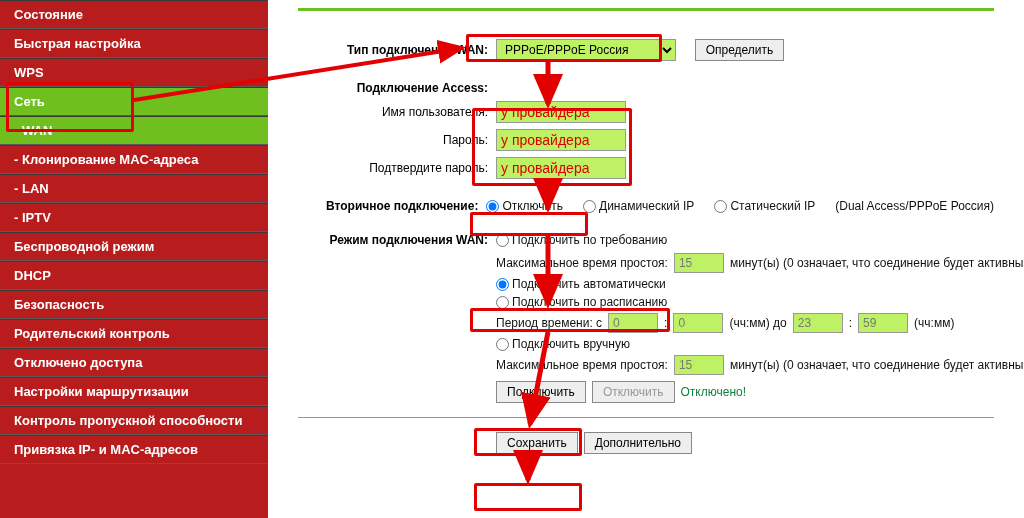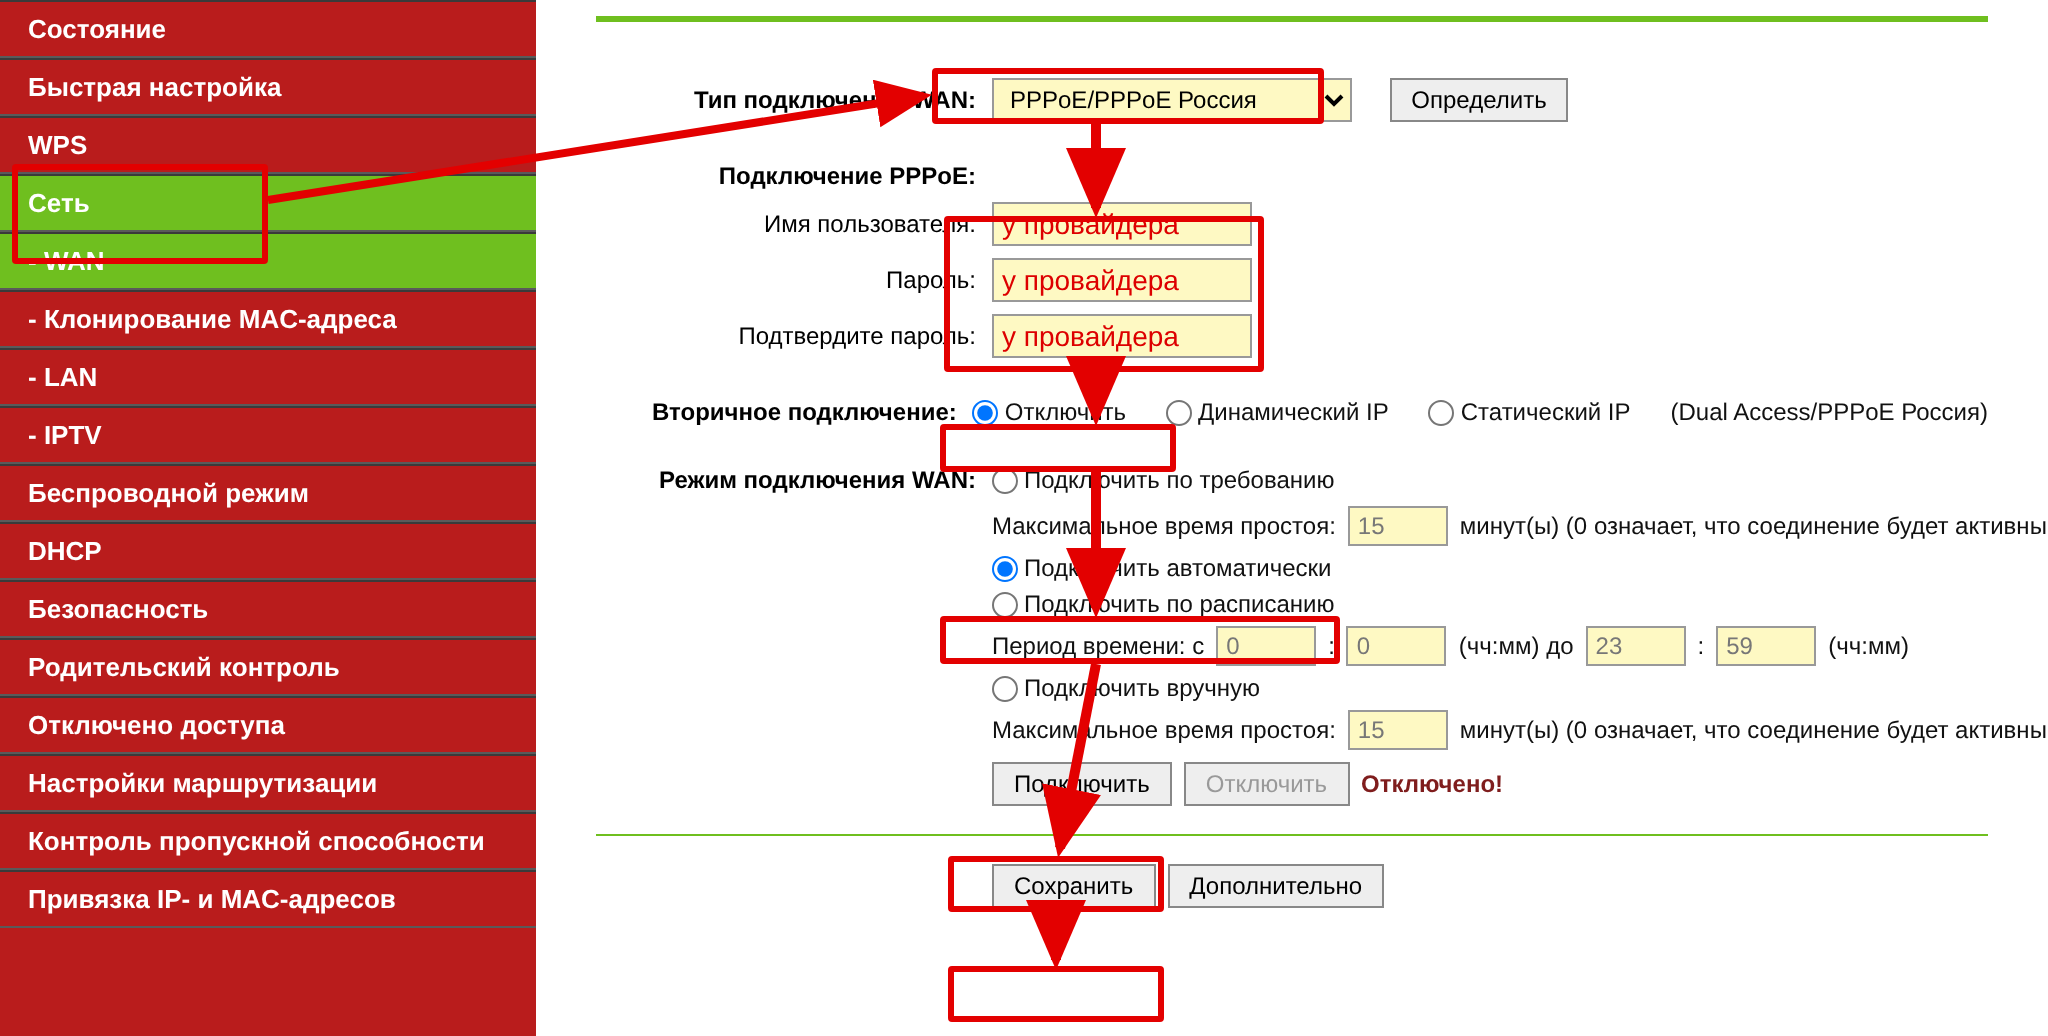--- a/index.html
+++ b/index.html
@@ -15,7 +15,7 @@
 .label{width:190px;text-align:right;padding-right:8px;font-size:12px;color:#000}
 .label.b{font-weight:bold}
 .ctrl{display:flex;align-items:center;gap:6px}
-select,input[type=text],input[type=password]{font-size:12px;padding:2px 4px;border:1px solid #999;background:#fef9c3}
+select,input[type=text],input[type=password]{font-size:12px;padding:2px 4px;border:1px solid #999;background:#bef264}
 select{width:180px}
 input.cred{width:120px;color:#d00;font-weight:normal;font-size:14px}
 .btn{padding:3px 10px;font-size:12px;border:1px solid #888;background:#eee;cursor:pointer}

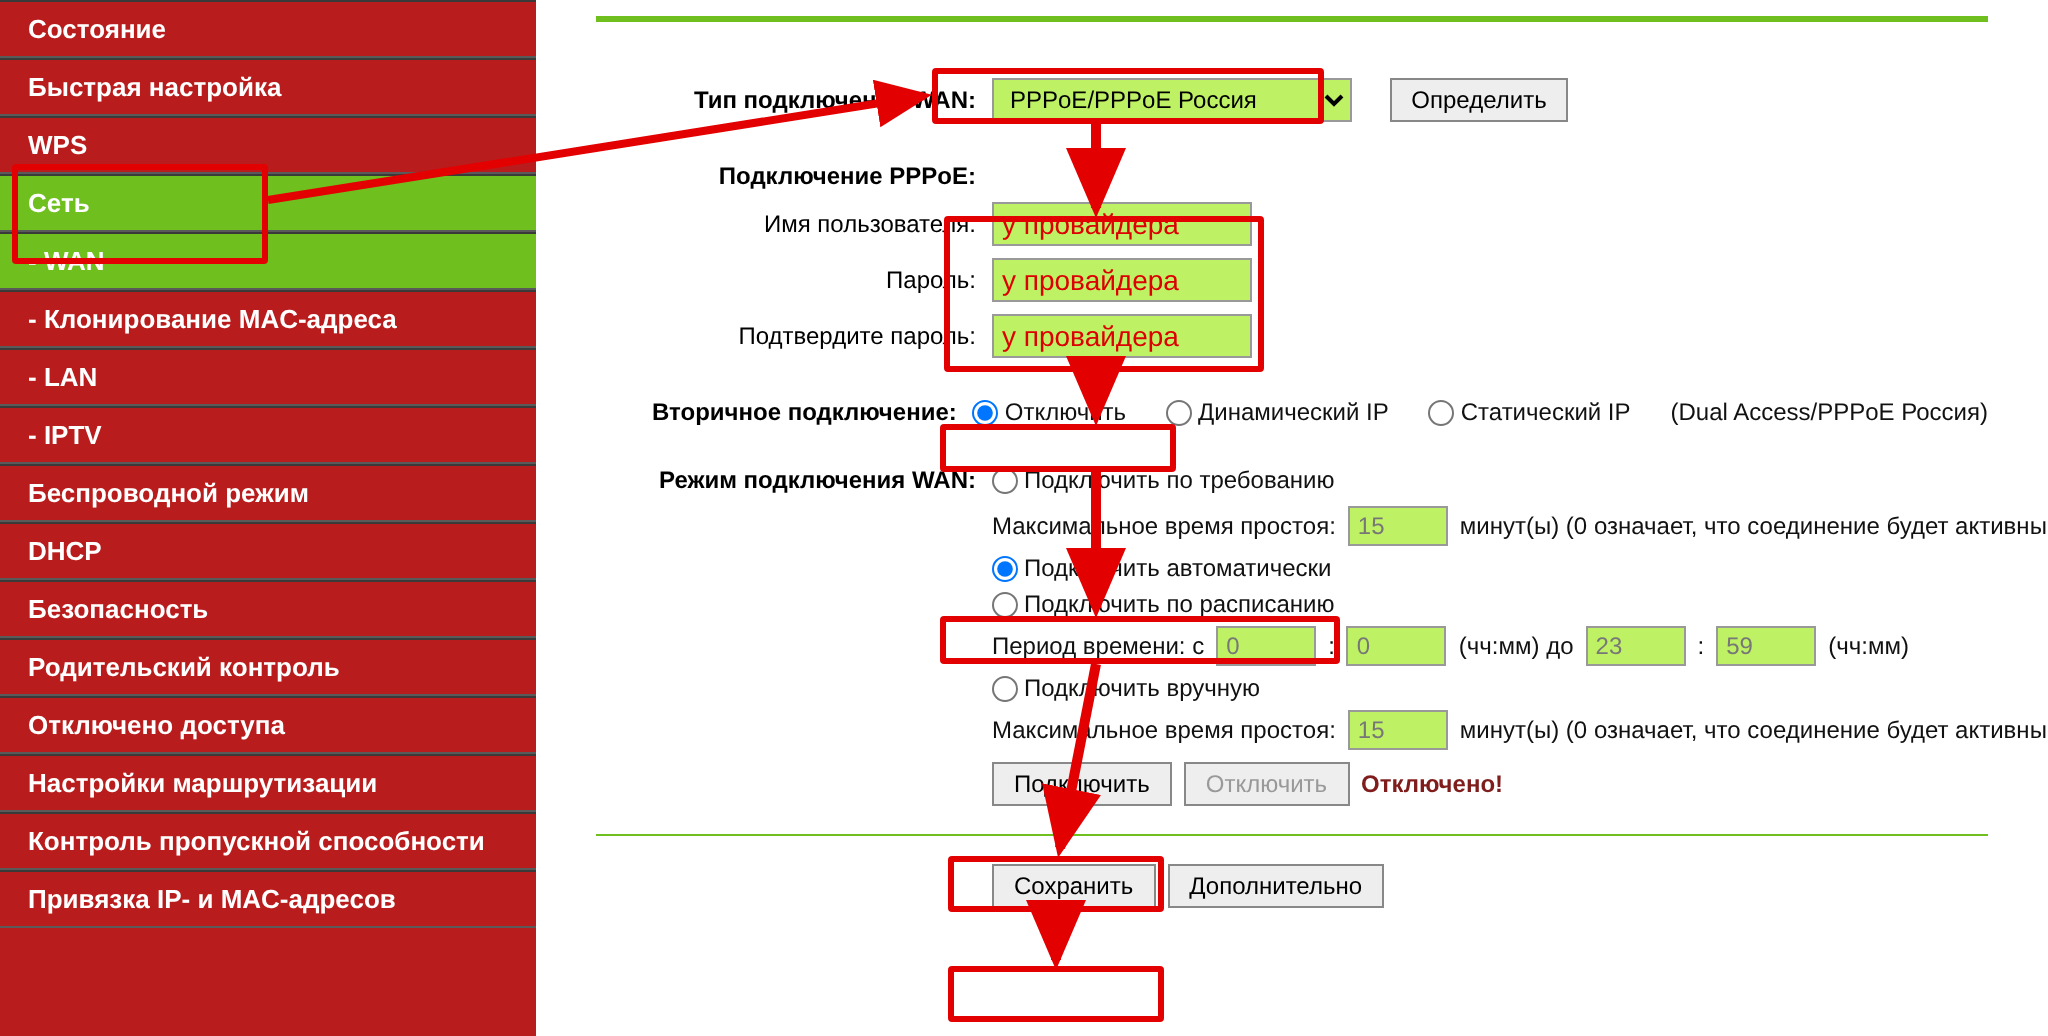--- a/index.html
+++ b/index.html
@@ -66,7 +66,7 @@
   <div class="gap"></div>
 
   <div class="row">
-      <div class="label b">Подключение PPPoE:</div>
+      <div class="label b">Подключение Access:</div>
     </div>
   <div class="row">
     <div class="label">Имя пользователя:</div>

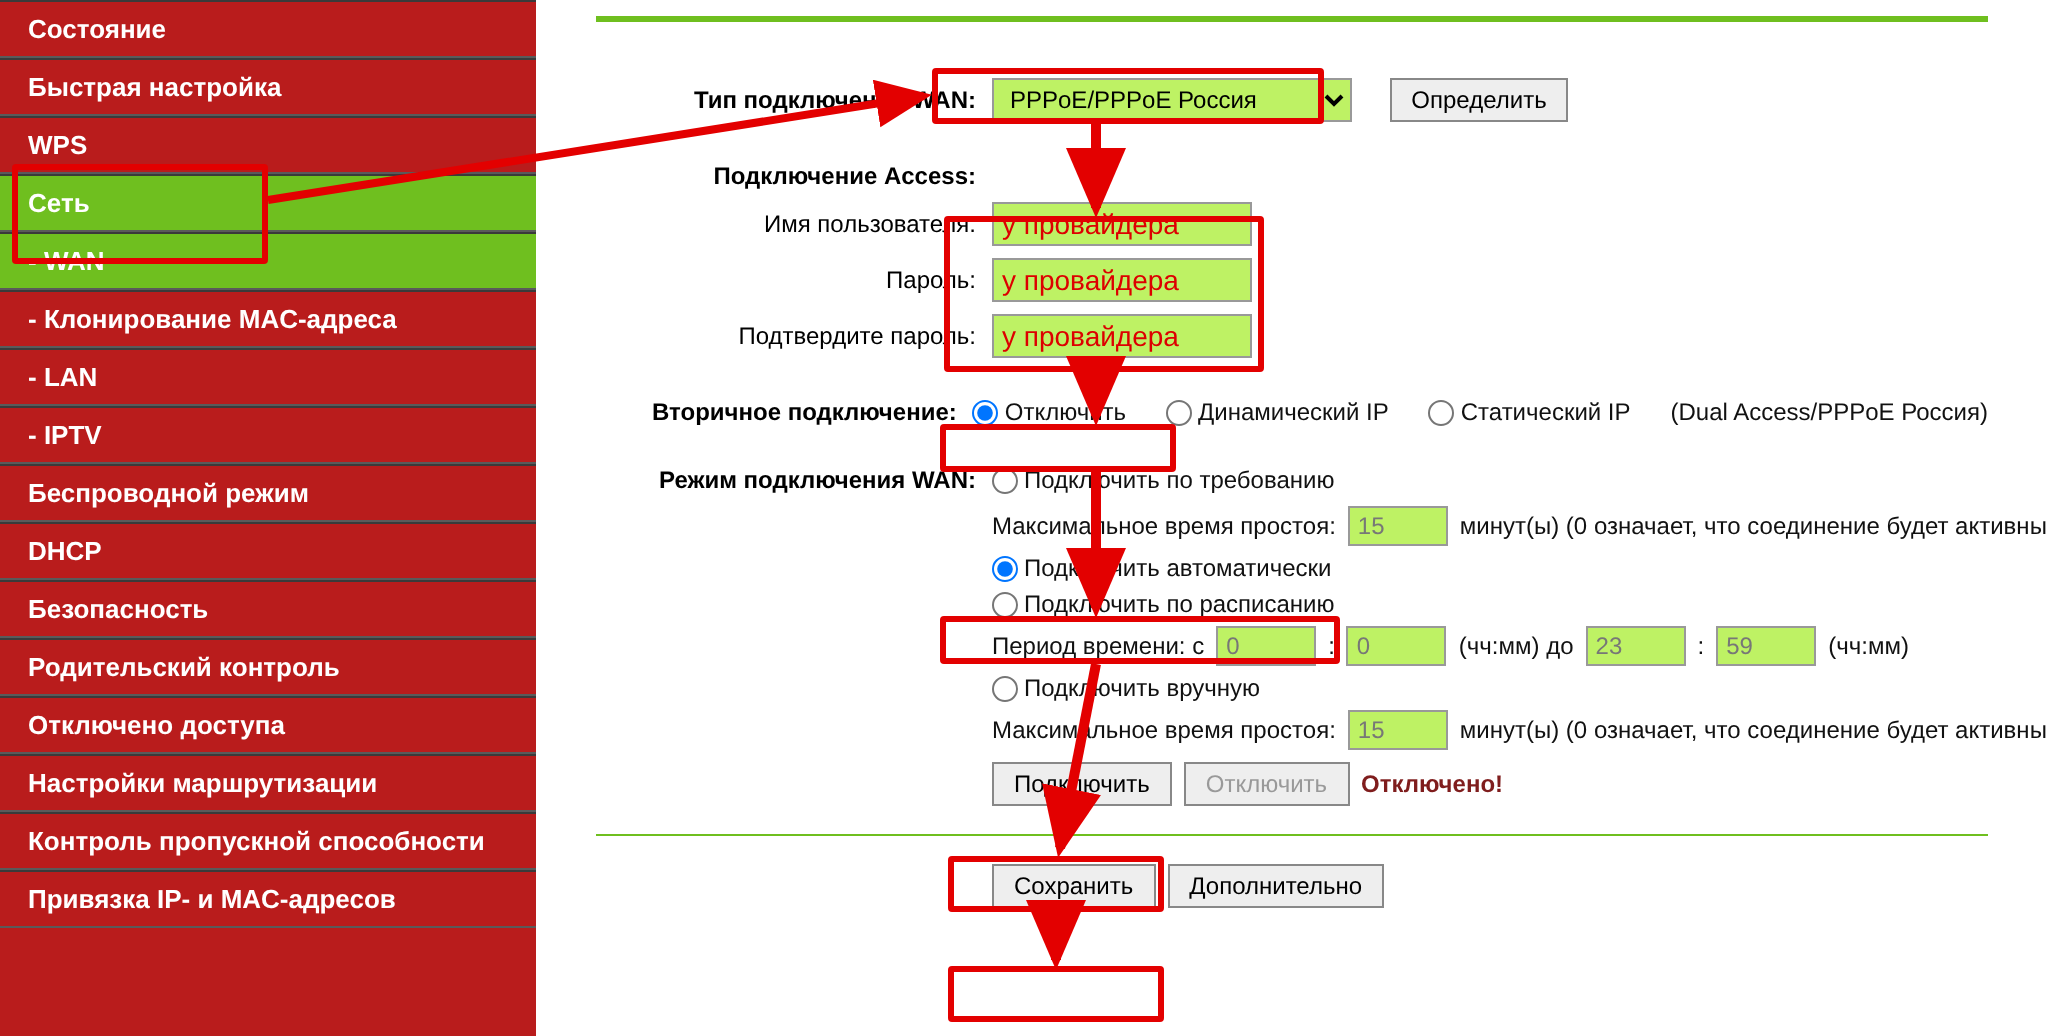--- a/index.html
+++ b/index.html
@@ -26,7 +26,7 @@
 .hl-red{border:3px solid #e30000;border-radius:2px;position:absolute;box-sizing:border-box;pointer-events:none}
 .arrow{position:absolute;pointer-events:none}
 hr.sep{border:none;border-top:1px solid #6fbf1f;margin:14px 0}
-.status-off{color:#7f1d1d;font-weight:bold}
+.status-off{color:#15803d;font-weight:normal}
 .gap{height:14px}
 .radiorow{display:flex;align-items:center;margin-left:198px;margin-bottom:4px;gap:6px;white-space:nowrap}
 </style>

